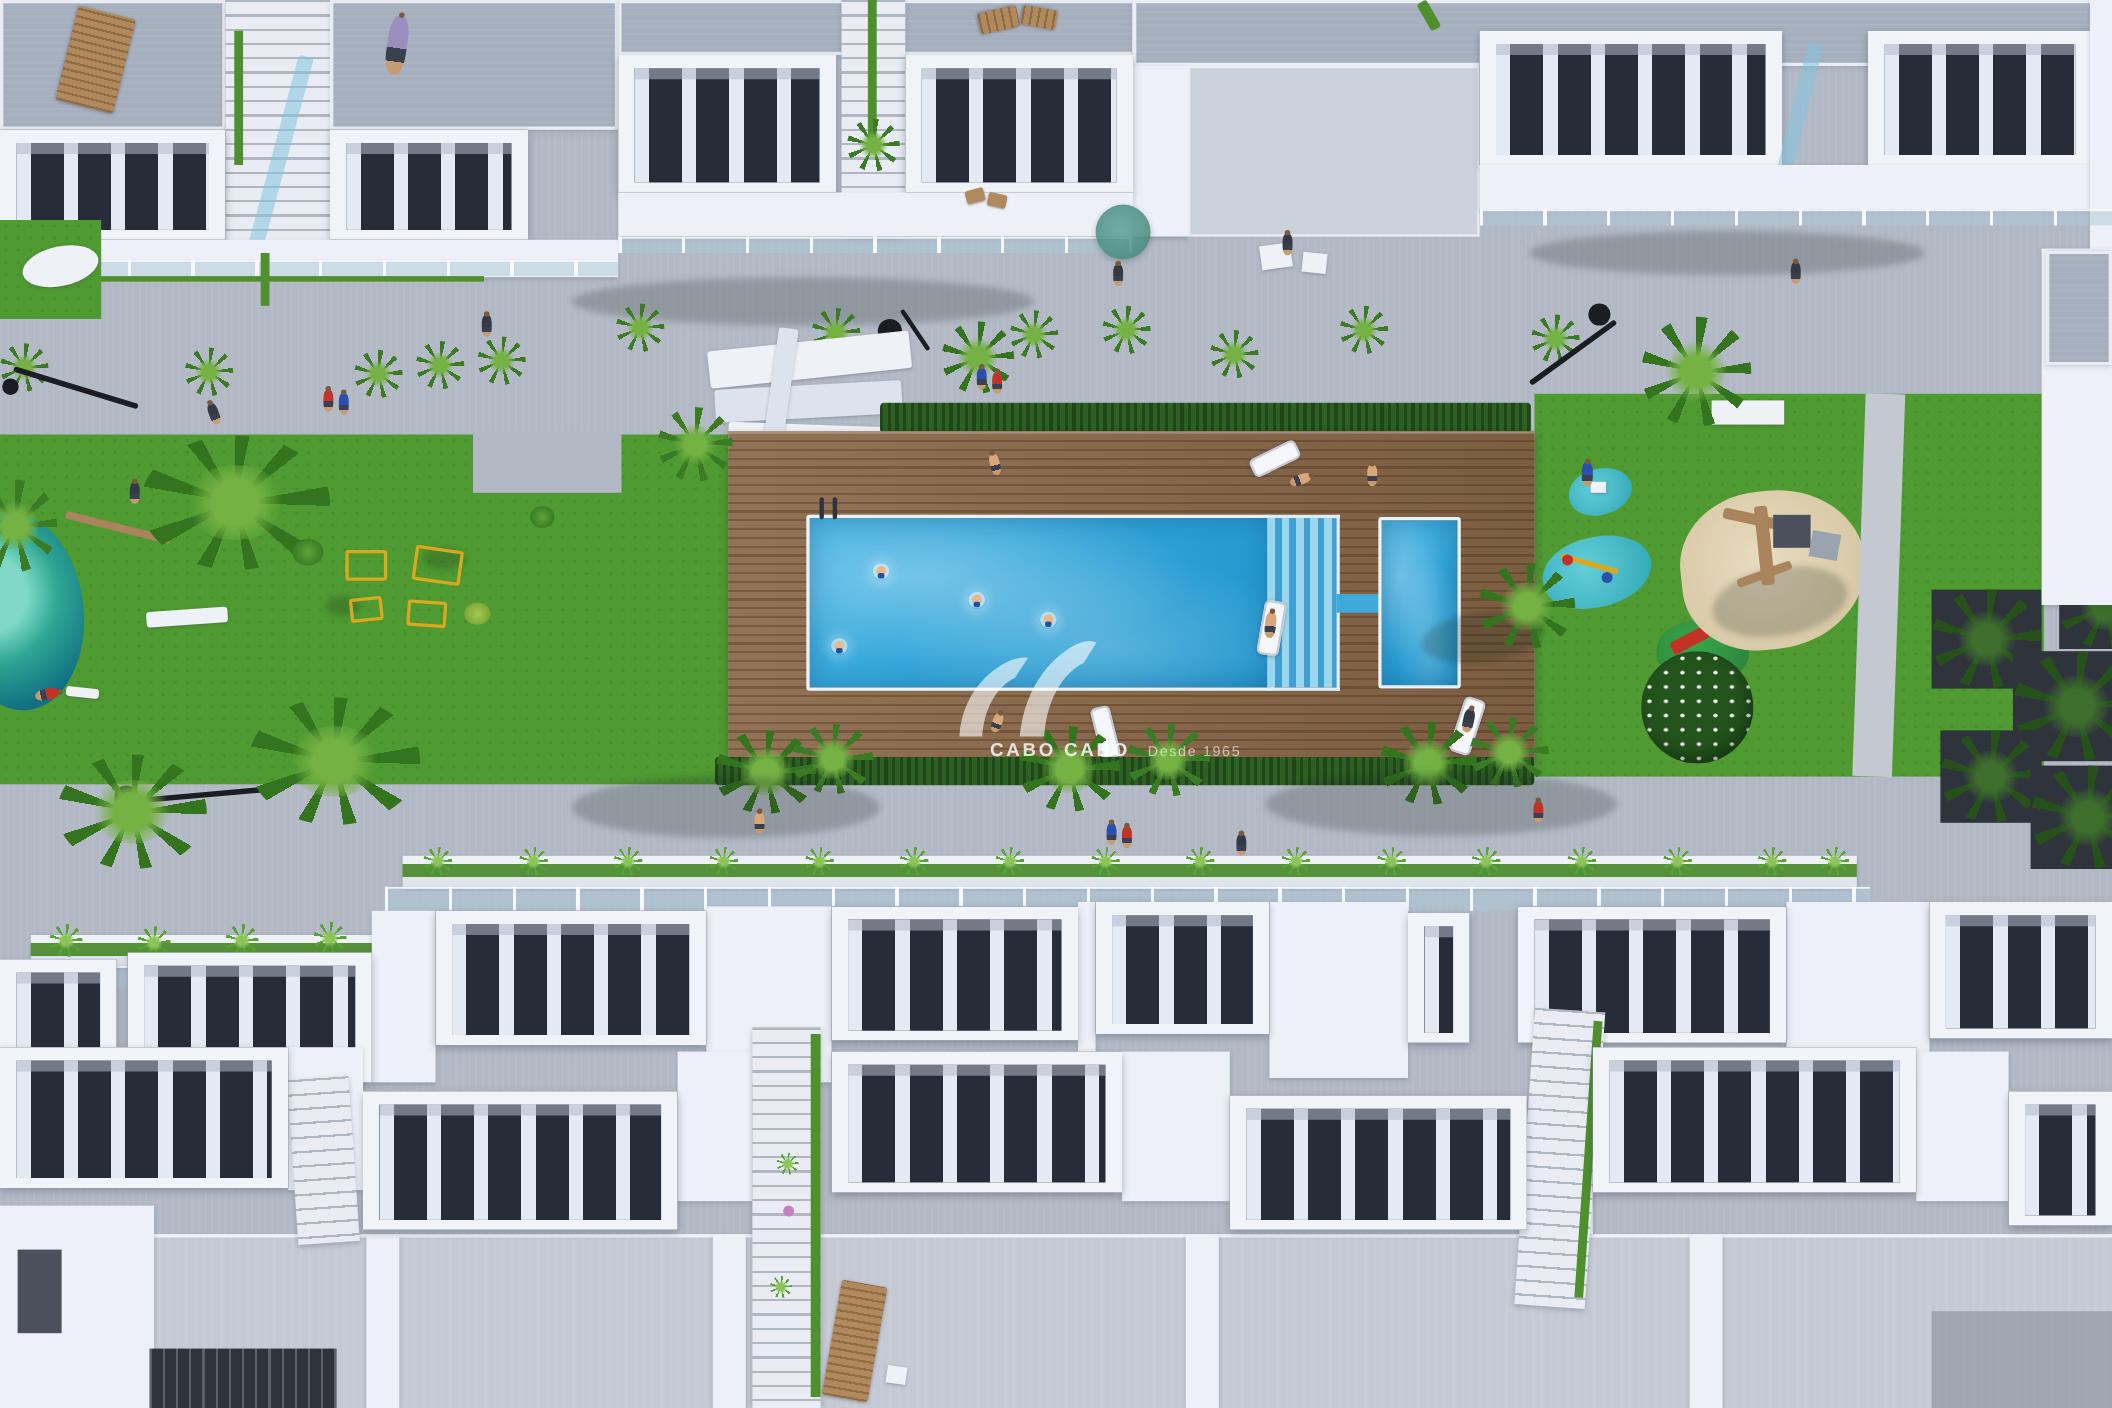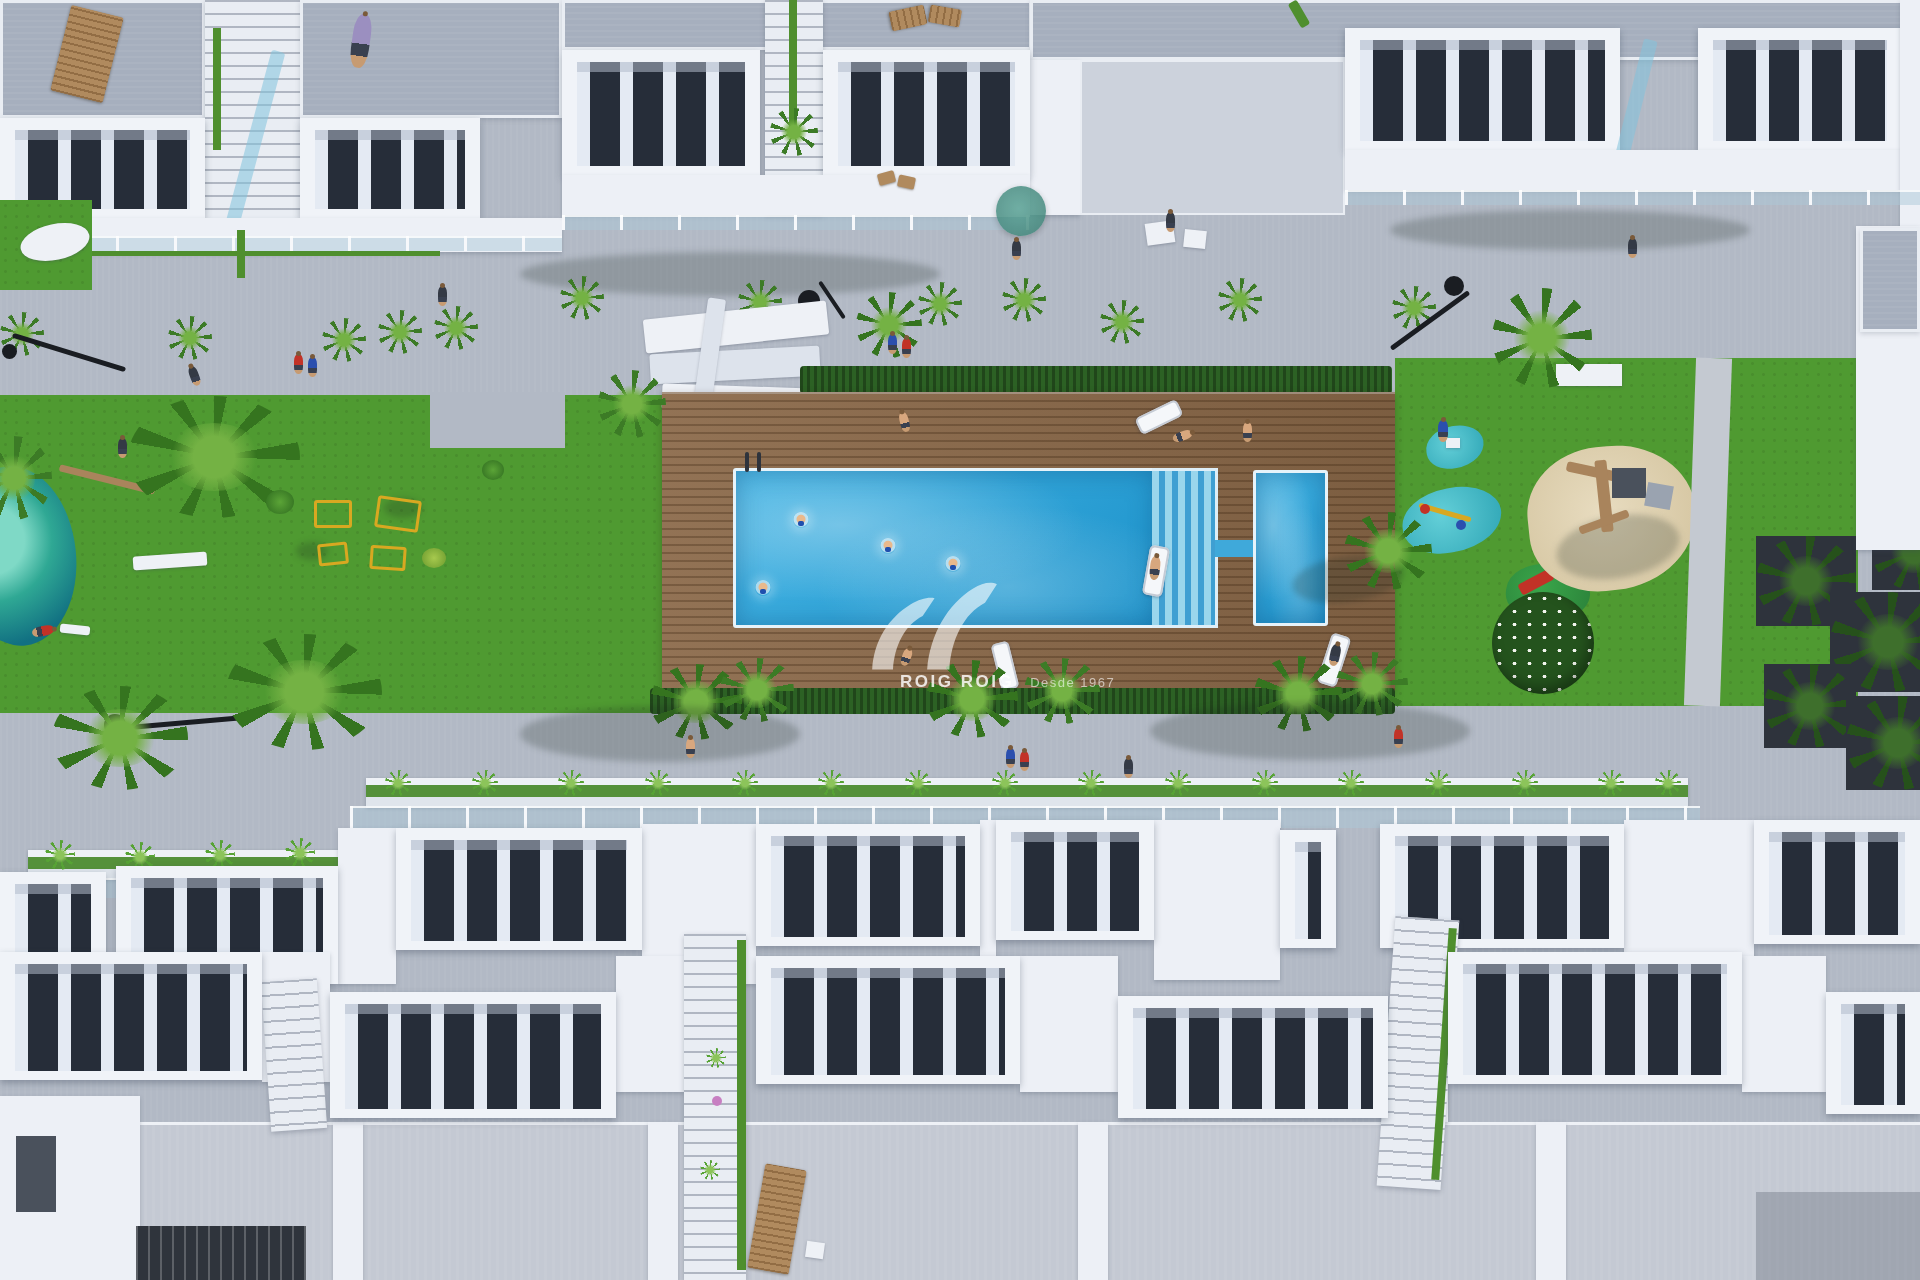--- a/index.html
+++ b/index.html
@@ -93,7 +93,7 @@
       <path d="M84,126 C88,78 112,38 146,17 C158,9 170,7 178,11 L162,36 C134,50 116,86 114,126 Z"></path>
     </svg>
     <div class="wm-text">
-      <span class="wm-brand">ROIG ROIG</span>
+      <span class="wm-brand">CABO CABO</span>
       <span class="wm-tagline">Desde 1967</span>
     </div>
   </div>

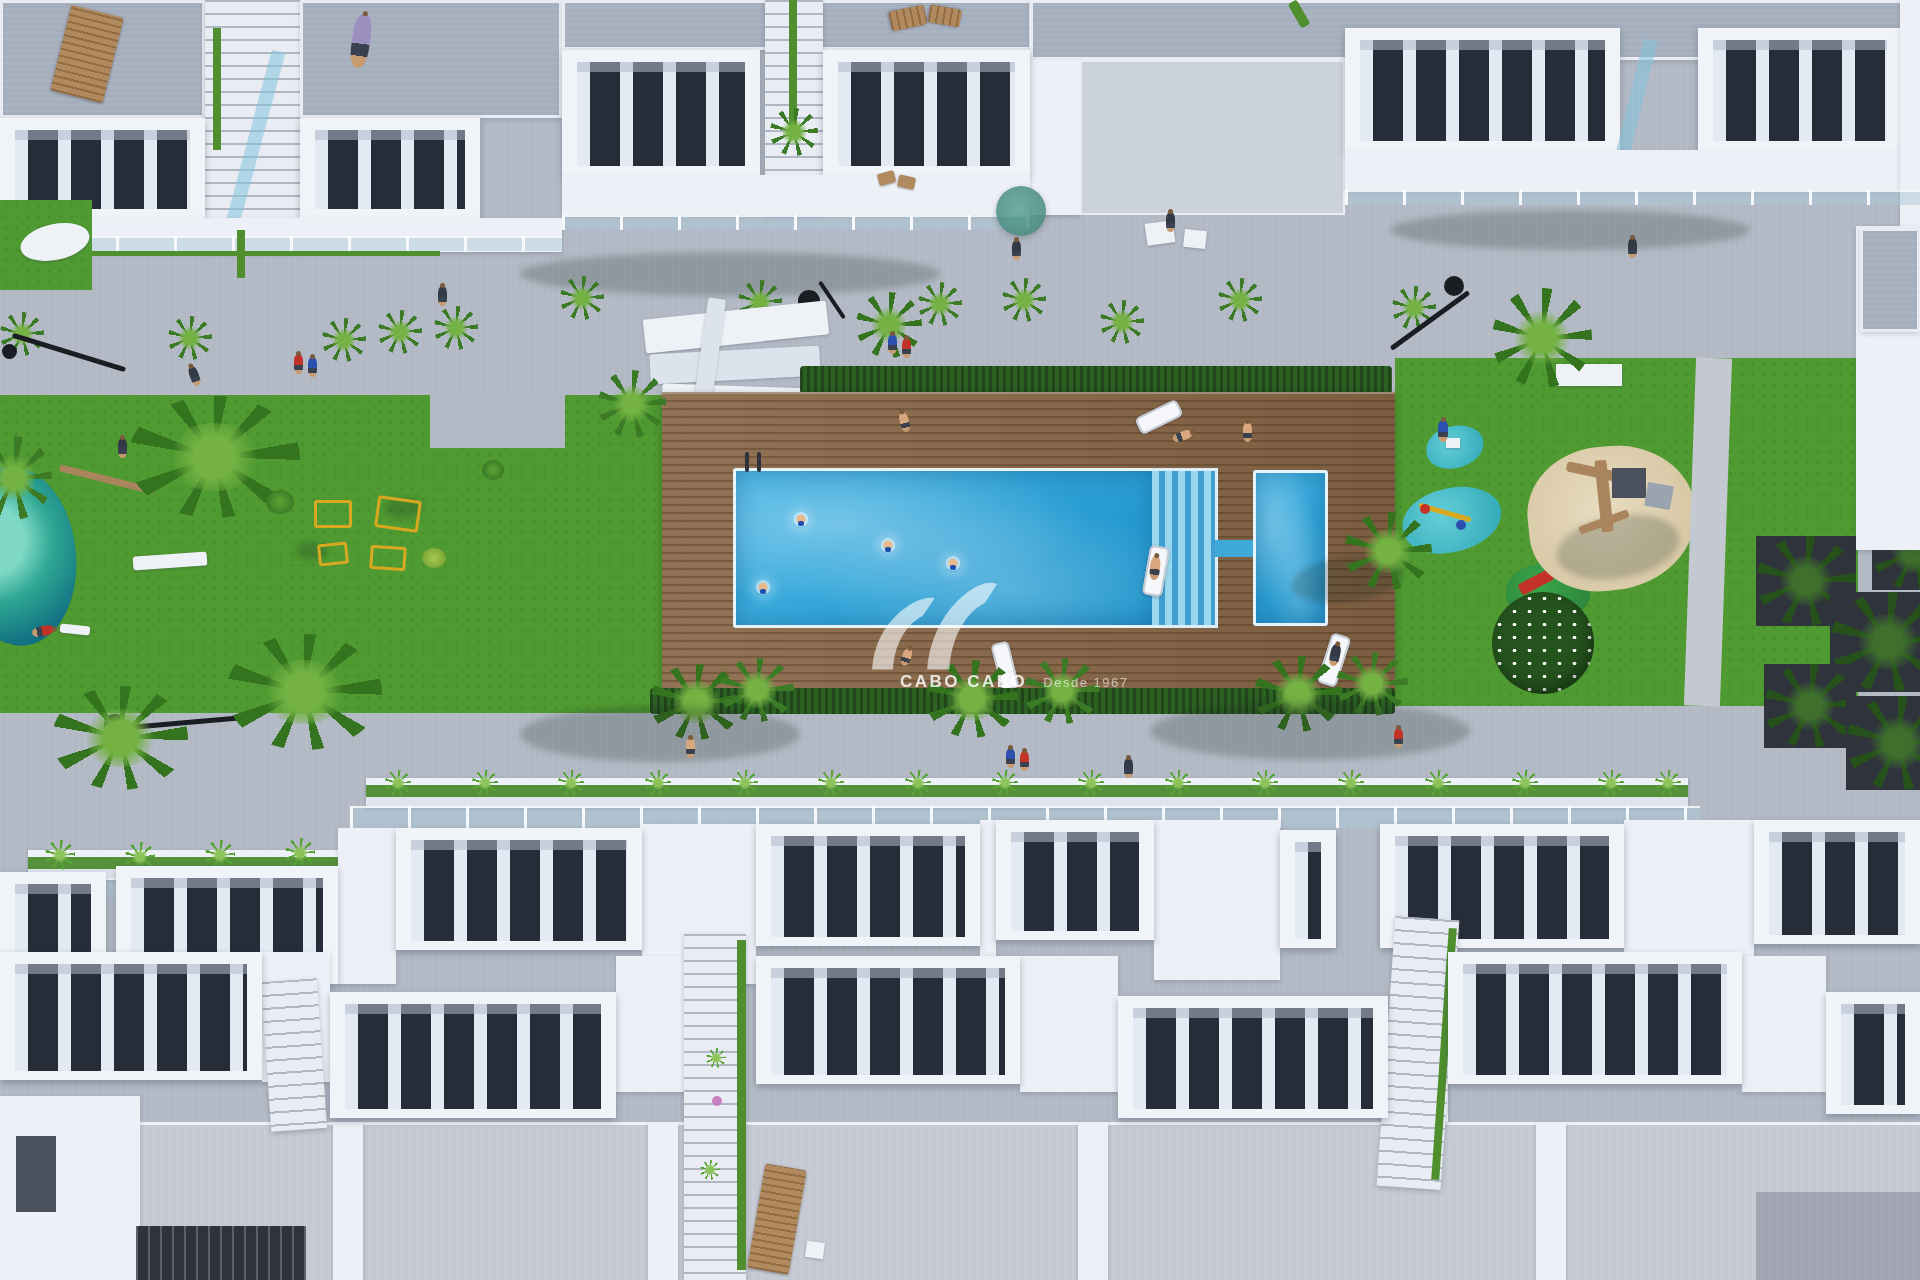--- a/index.html
+++ b/index.html
@@ -94,7 +94,7 @@
     </svg>
     <div class="wm-text">
       <span class="wm-brand">CABO CABO</span>
-      <span class="wm-tagline">Desde 1967</span>
+      <span class="wm-tagline">Desde 1965</span>
     </div>
   </div>
 <div class="el k-road" style="left: 0px; top: 0px; width: 1920px; height: 1280px;"></div>

